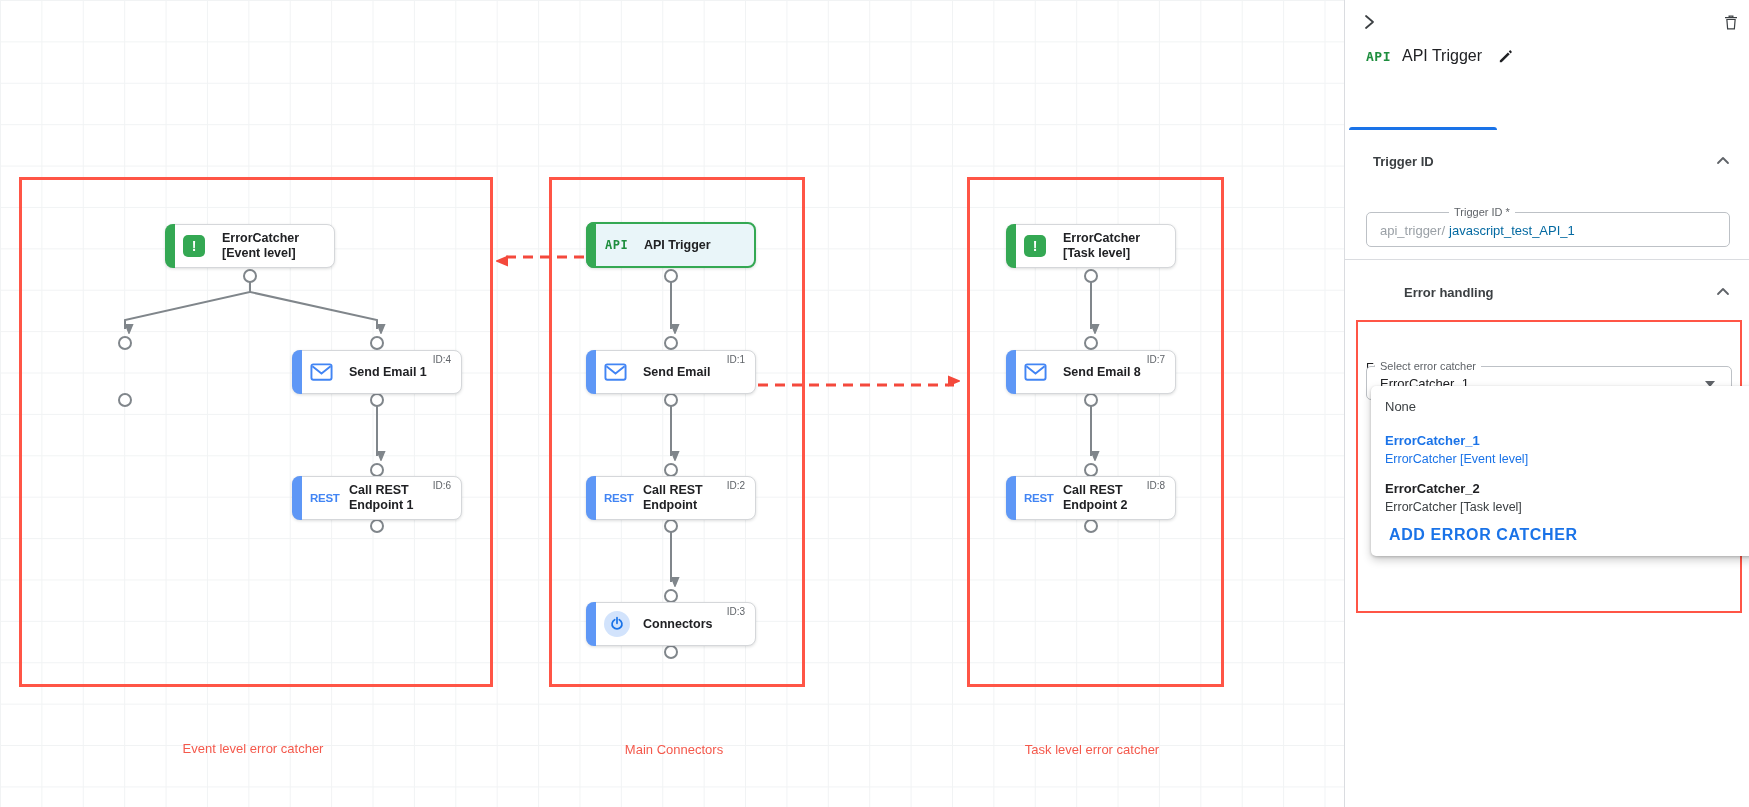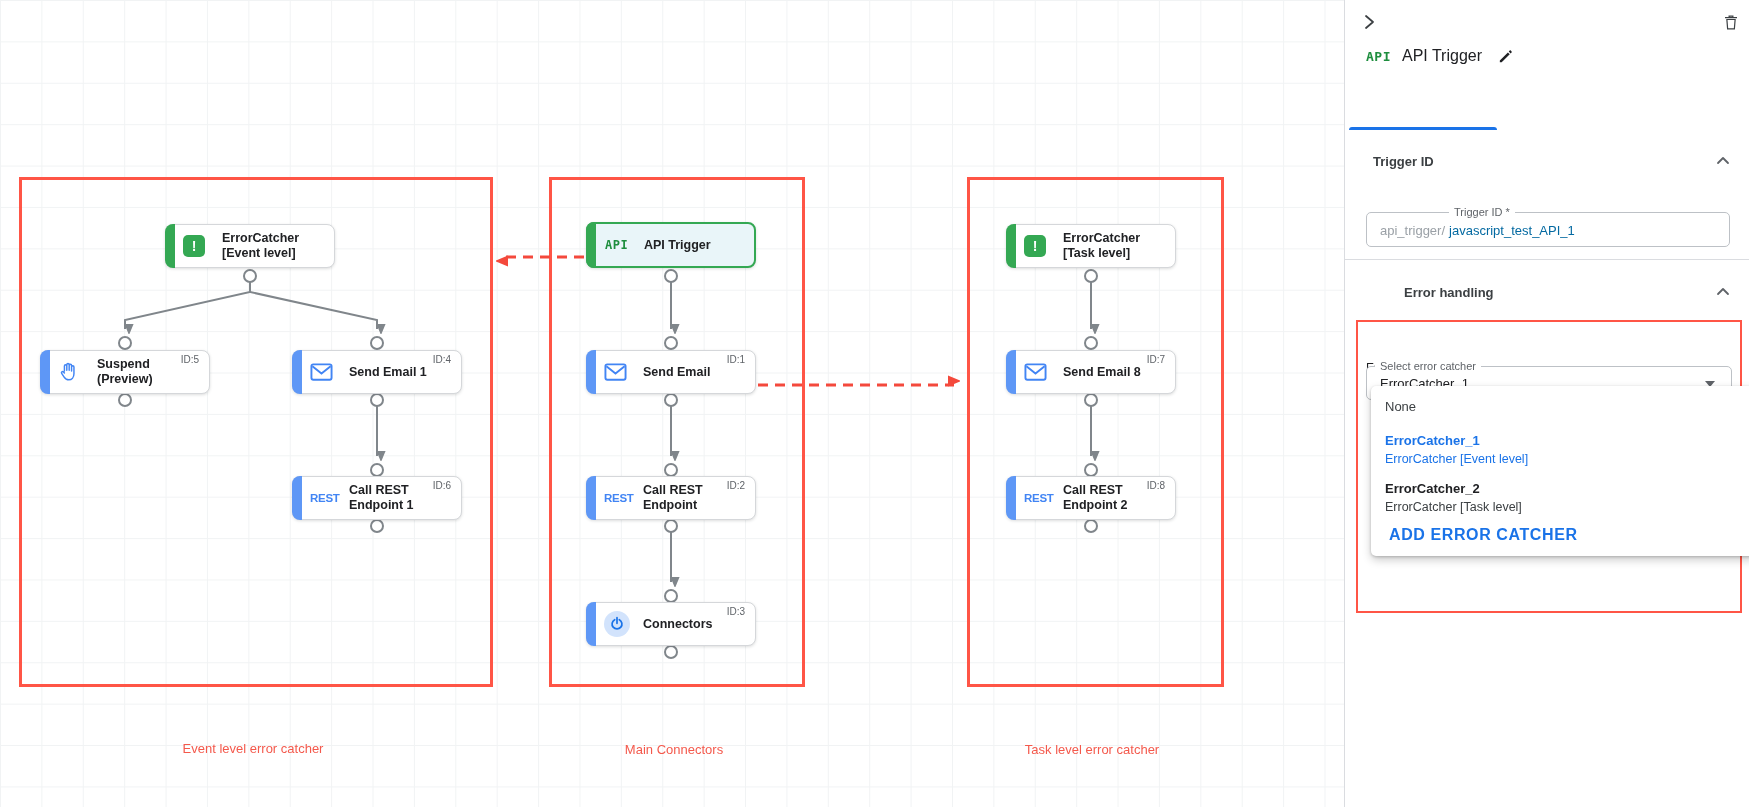--- a/index.html
+++ b/index.html
@@ -137,16 +137,6 @@
     <span class="nlabel">ErrorCatcher [Event level]</span>
   </div>
 
-  <div class="node" style="left:40px;top:350px;">
-    <span class="bar blue"></span>
-    <span class="nicon">
-      <svg width="22" height="22" viewBox="0 0 24 24">
-          <path d="M7 11 V5.5 a1.3 1.3 0 0 1 2.6 0 V10 M9.6 10 V4 a1.3 1.3 0 0 1 2.6 0 v6 M12.2 10 V4.8 a1.3 1.3 0 0 1 2.6 0 V11 M14.8 11 V6.5 a1.3 1.3 0 0 1 2.6 0 V14 c0 4-2.5 6.5-5.5 6.5 c-2.5 0-4-1-5.2-3 L4 13.5 c-.8-1.2.8-2.6 2-1.6 L7 13" fill="none" stroke="#4285f4" stroke-width="1.6" stroke-linecap="round" stroke-linejoin="round"></path>
-        </svg>
-    </span>
-    <span class="nlabel">Suspend (Preview)</span>
-    <span class="nid">ID:5</span>
-  </div>
 
   <div class="node" style="left:292px;top:350px;">
     <span class="bar blue"></span>

